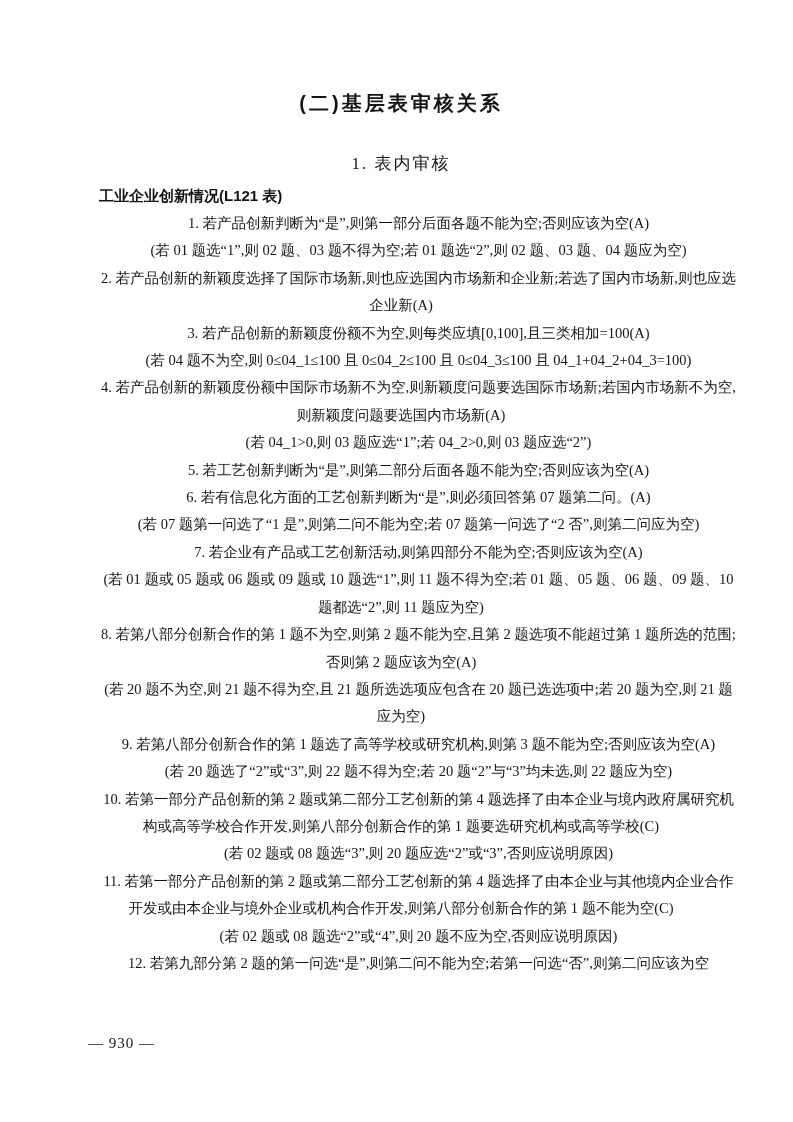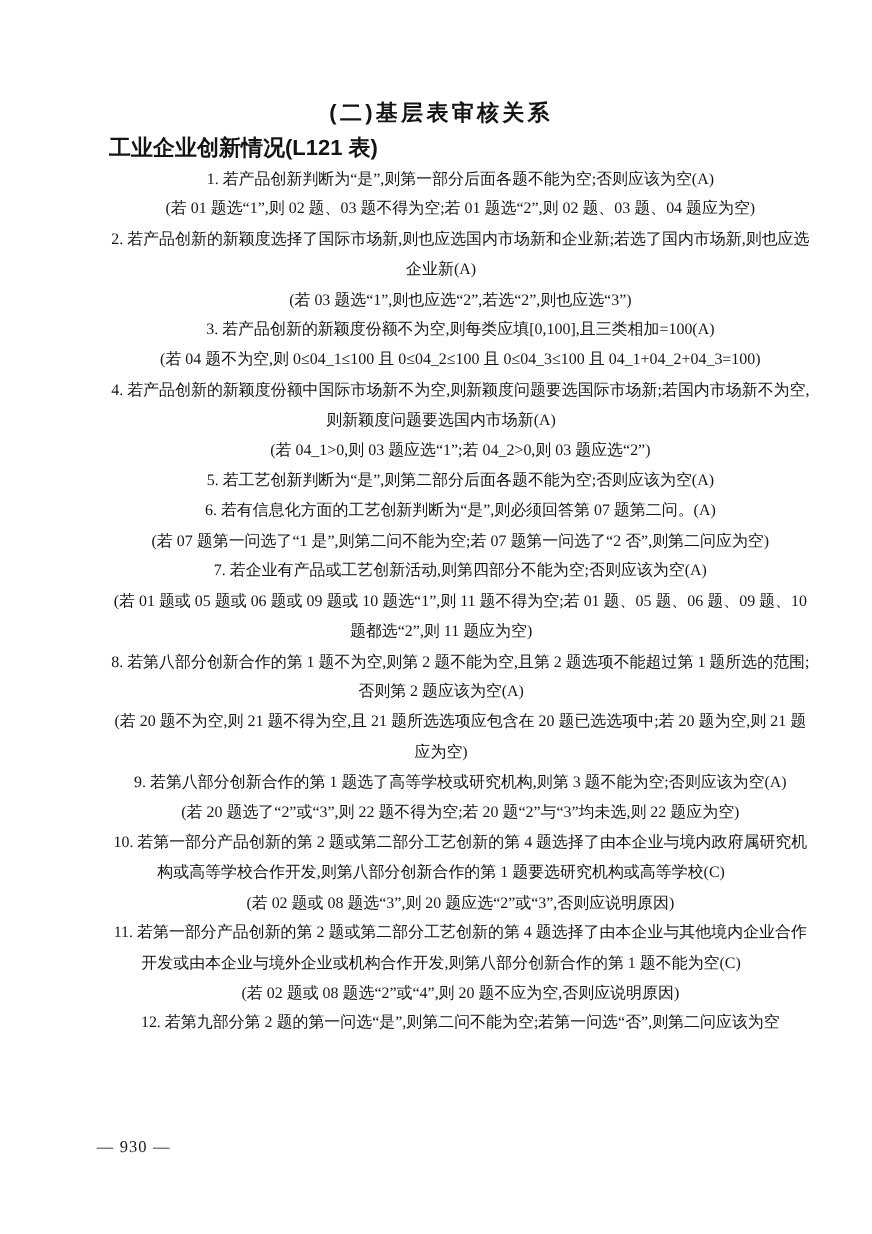--- a/index.html
+++ b/index.html
@@ -73,6 +73,7 @@
 <div class="doc">
   <div class="content">
     <h1 class="title">(二)基层表审核关系</h1>
+    <h2 class="subtitle">1. 表内审核</h2>
     <p class="lead">工业企业创新情况(L121 表)</p>
     <div class="items">
   <div class="item">

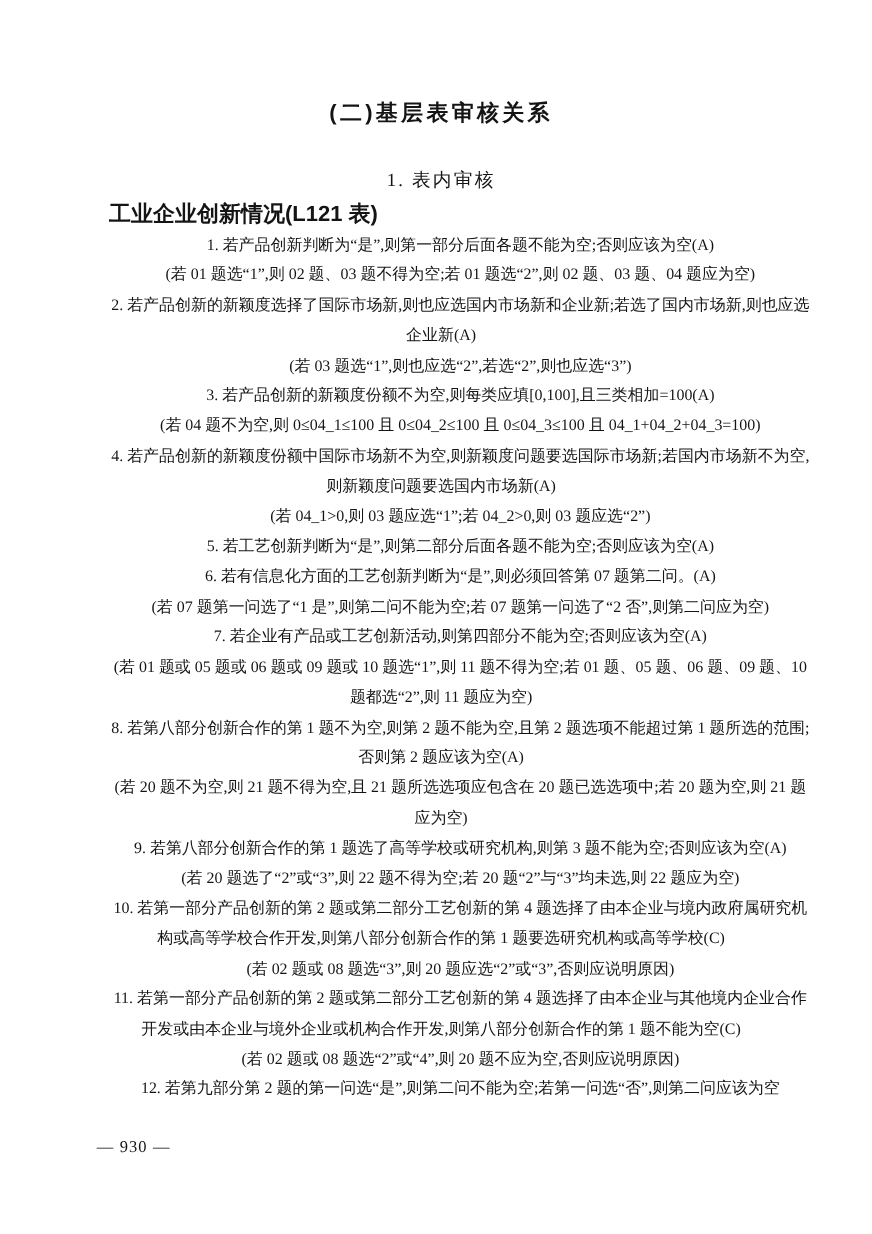--- a/index.html
+++ b/index.html
@@ -44,7 +44,7 @@
     margin: 6px 0 0 0;
     padding-left: 37px;
     font-weight: bold;
-    font-size: 20px;
+    font-size: 15px;
     line-height: 27px;
     font-family: "Liberation Sans", "DejaVu Sans", sans-serif;
   }

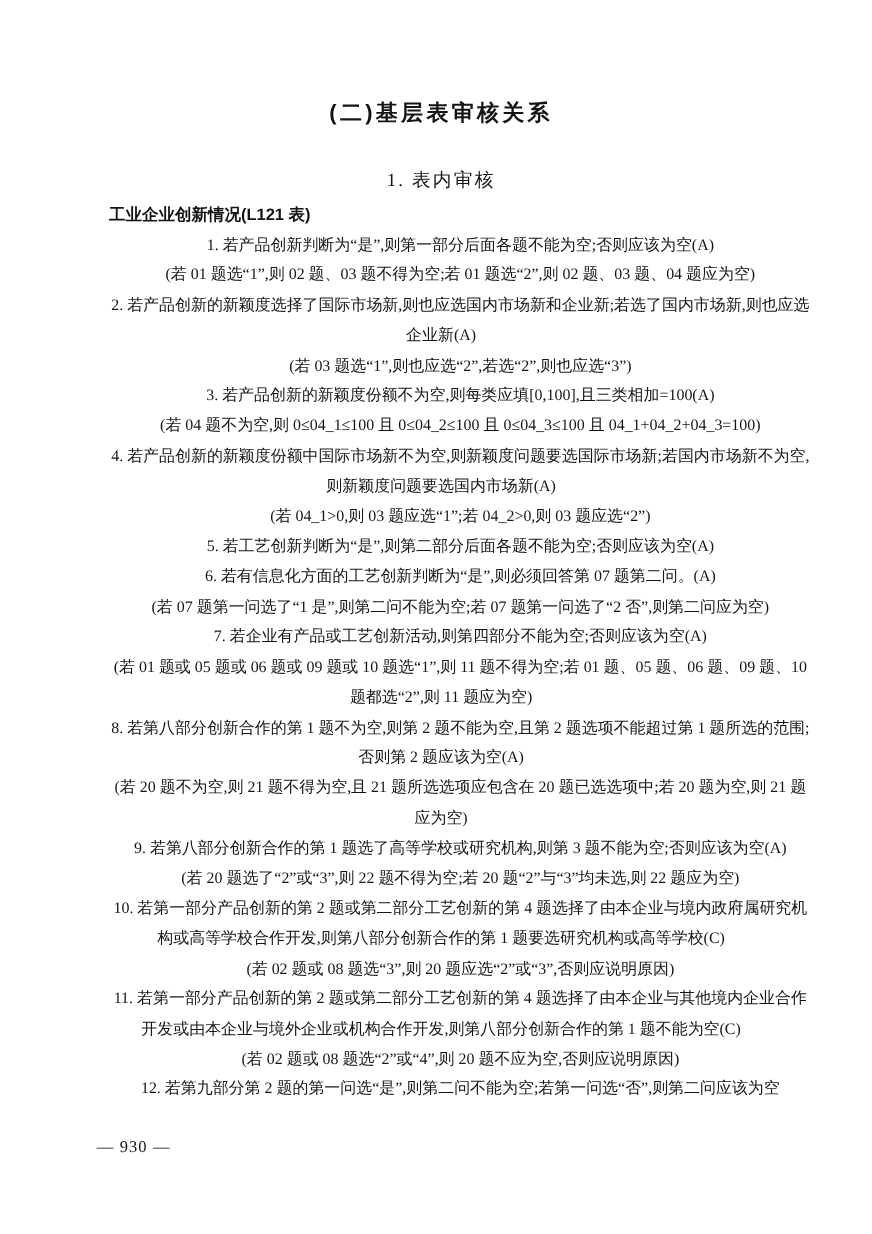--- a/index.html
+++ b/index.html
@@ -83,7 +83,6 @@
 
   <div class="item">
     <p class="para item-text">2. 若产品创新的新颖度选择了国际市场新,则也应选国内市场新和企业新;若选了国内市场新,则也应选企业新(A)</p>
-    <p class="para item-note">(若 03 题选“1”,则也应选“2”,若选“2”,则也应选“3”)</p>
   </div>
 
   <div class="item">

